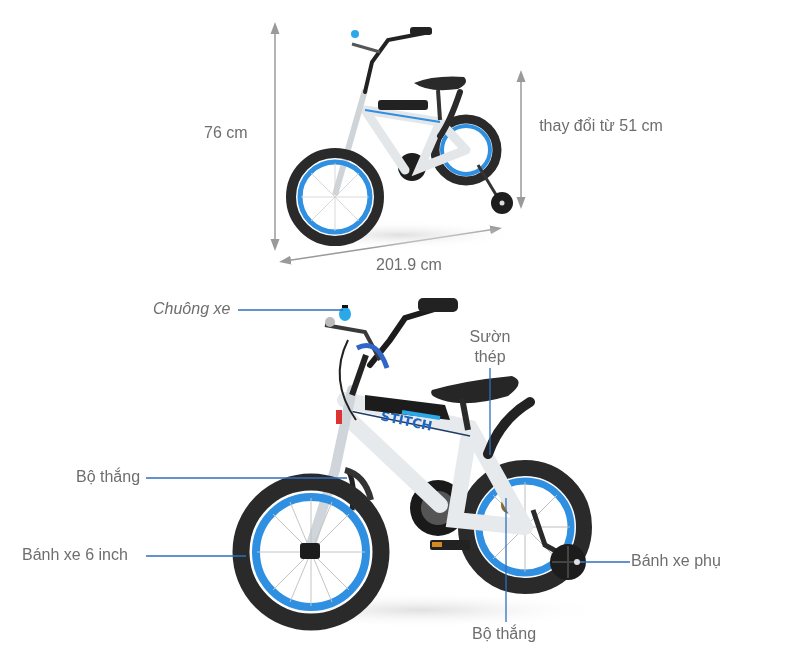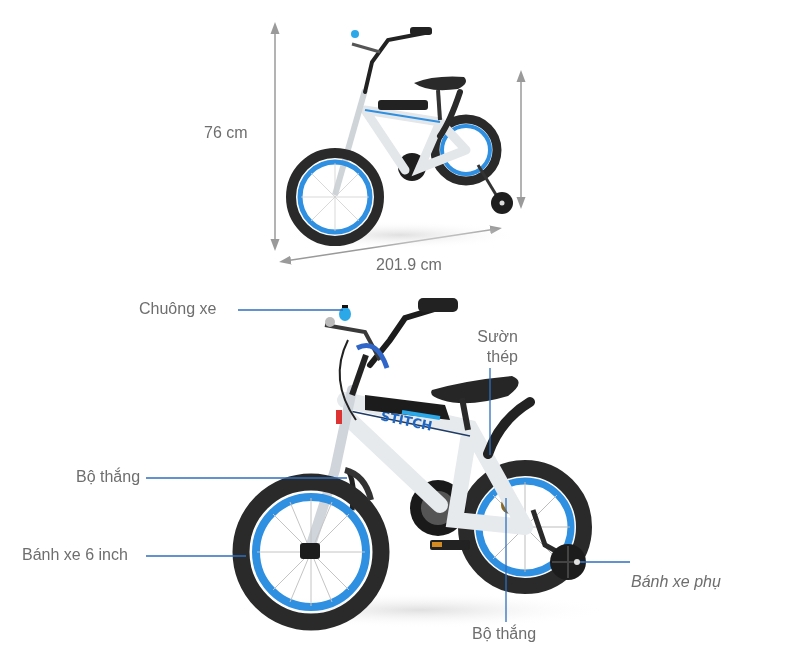--- a/index.html
+++ b/index.html
@@ -164,6 +164,7 @@
 <div class="lbl" style="left:204px; top:123px;">76 cm</div>
 <div class="lbl" style="left:376px; top:255px;">201.9 cm</div>
 <div class="lbl lbl-center" style="left:528px; top:116px; width:146px;">
+  <div>thay đổi từ 51 cm</div>
 </div>
 
 <div class="lbl" style="left:139px; top:299px;">Chuông xe</div>

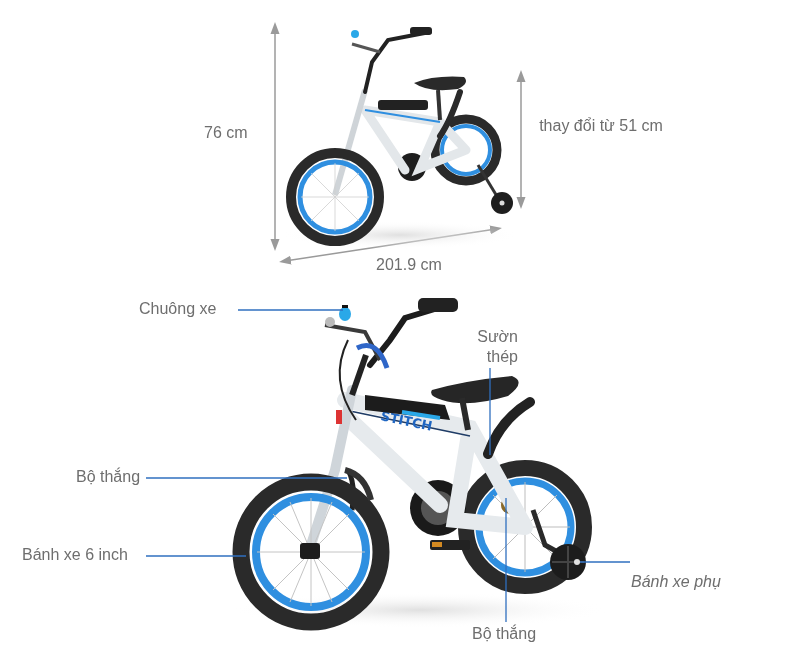--- a/index.html
+++ b/index.html
@@ -167,7 +167,7 @@
   <div>thay đổi từ 51 cm</div>
 </div>
 
-<div class="lbl" style="left:139px; top:299px;">Chuông xe</div>
+<div class="lbl" style="left:153px; top:299px;font-style:italic;">Chuông xe</div>
 <div class="lbl" style="left:76px; top:467px;">Bộ thắng</div>
 <div class="lbl" style="left:22px; top:545px;">Bánh xe 6 inch</div>
 <div class="lbl lbl-center" style="left:462px; top:327px; width:56px;text-align:right;">

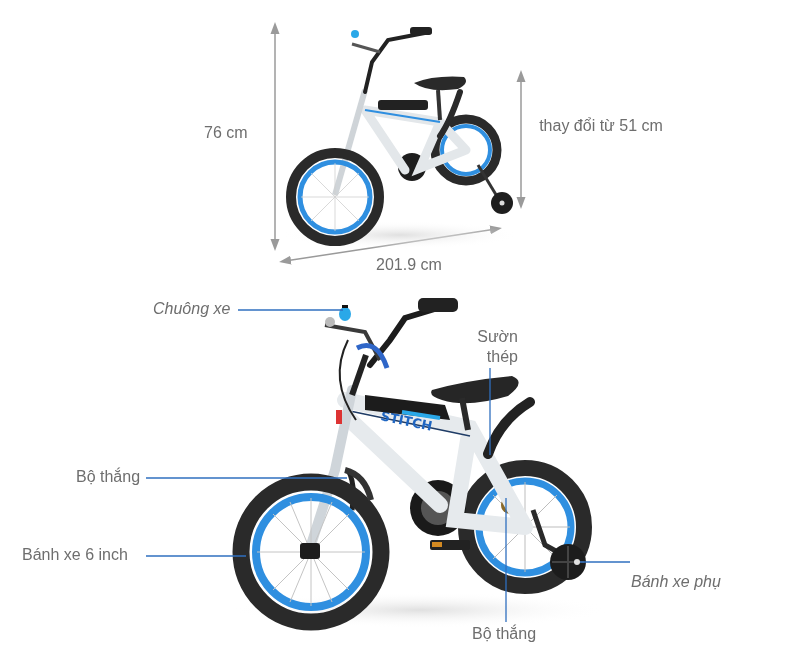--- a/index.html
+++ b/index.html
@@ -170,7 +170,7 @@
 <div class="lbl" style="left:153px; top:299px;font-style:italic;">Chuông xe</div>
 <div class="lbl" style="left:76px; top:467px;">Bộ thắng</div>
 <div class="lbl" style="left:22px; top:545px;">Bánh xe 6 inch</div>
-<div class="lbl lbl-center" style="left:462px; top:327px; width:56px;text-align:right;">
+<div class="lbl lbl-center" style="left:462px; top:327px; width:56px;">
   <div>Sườn</div>
   <div>thép</div>
 </div>

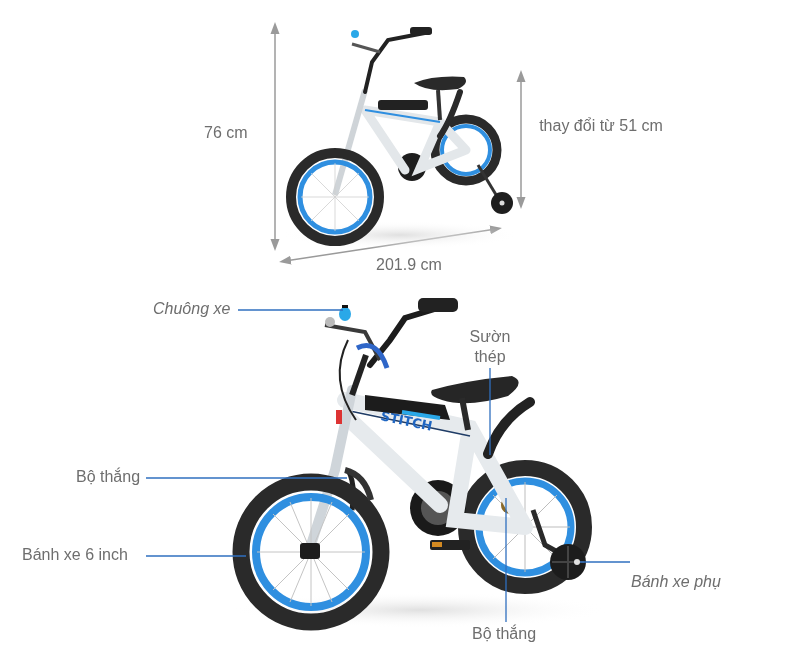--- a/index.html
+++ b/index.html
@@ -175,6 +175,6 @@
   <div>thép</div>
 </div>
 <div class="lbl" style="left:472px; top:624px;">Bộ thắng</div>
-<div class="lbl" style="left:631px; top:572px;font-style:italic;">Bánh xe phụ</div>
+<div class="lbl" style="left:631px; top:551px;">Bánh xe phụ</div>
 
 </body></html>

